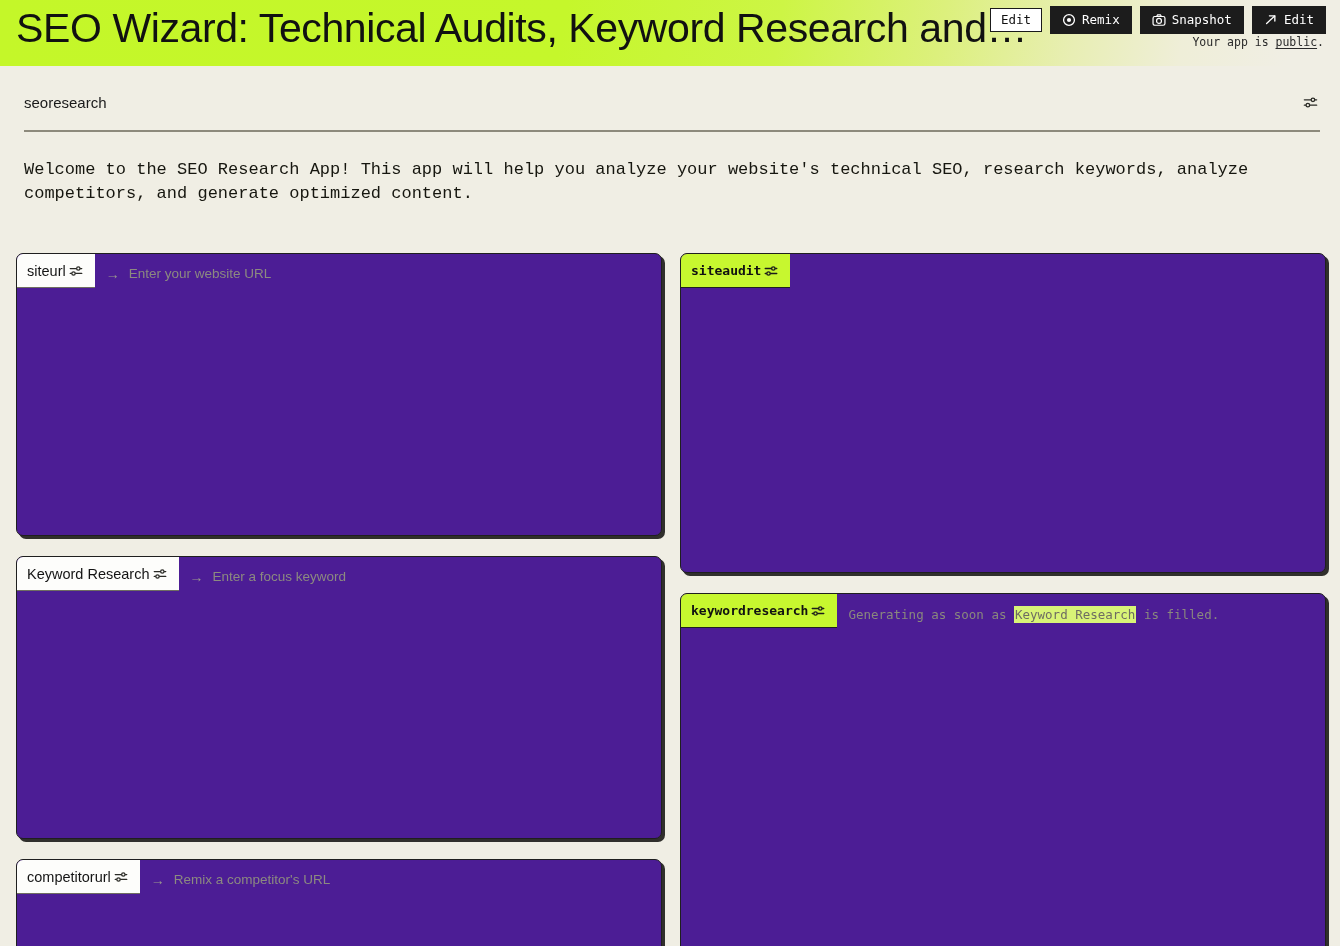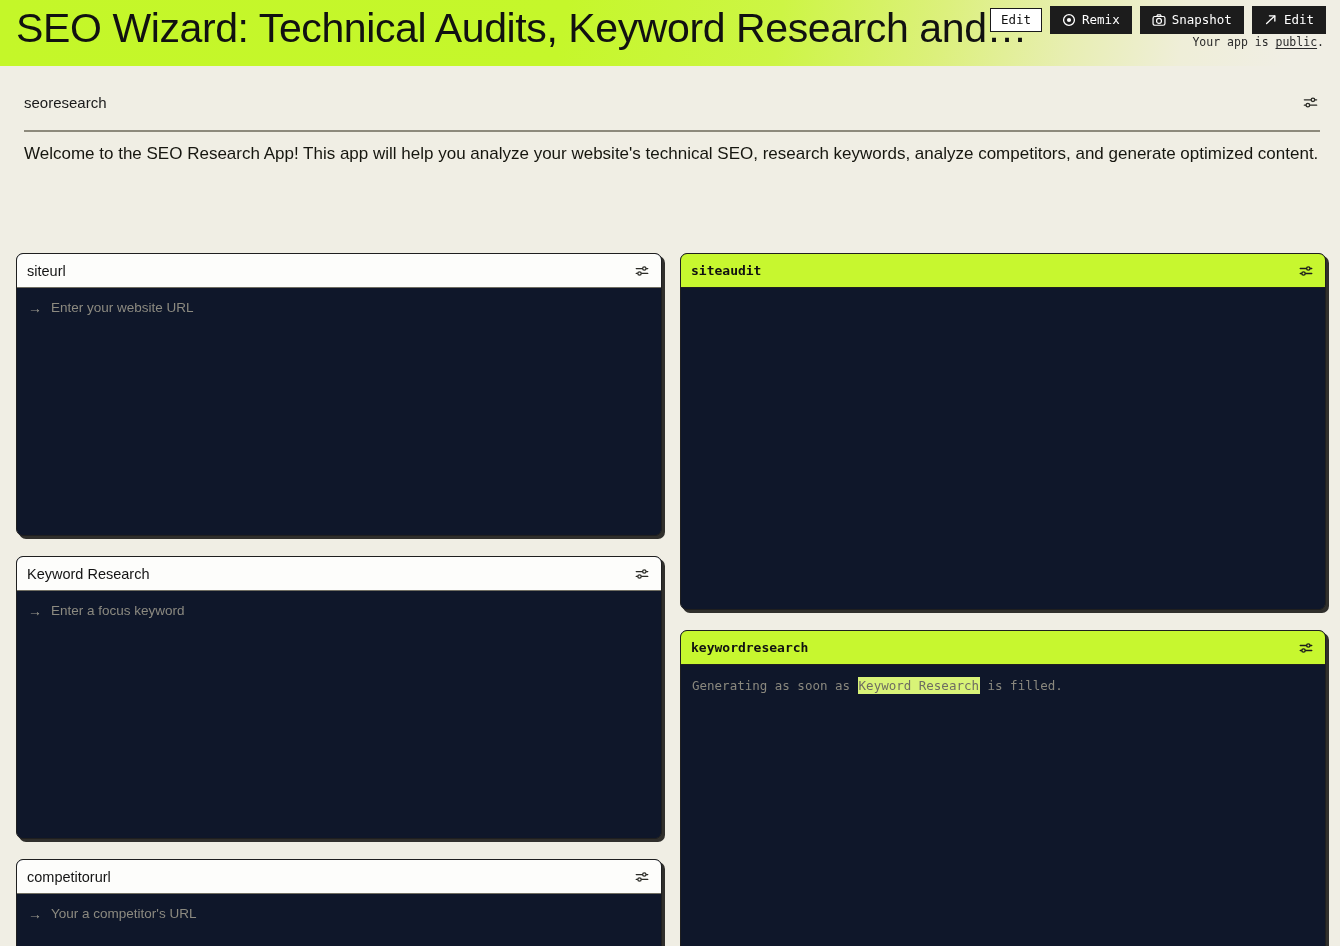--- a/index.html
+++ b/index.html
@@ -113,10 +113,11 @@
   }
 
   .welcome {
-    margin-top: 10px;
+    margin-top: 26px;
     font-size: 17px;
     line-height: 24px;
     color: #16160f;
+    font-family: Liberation Mono, monospace;
   }
 
   

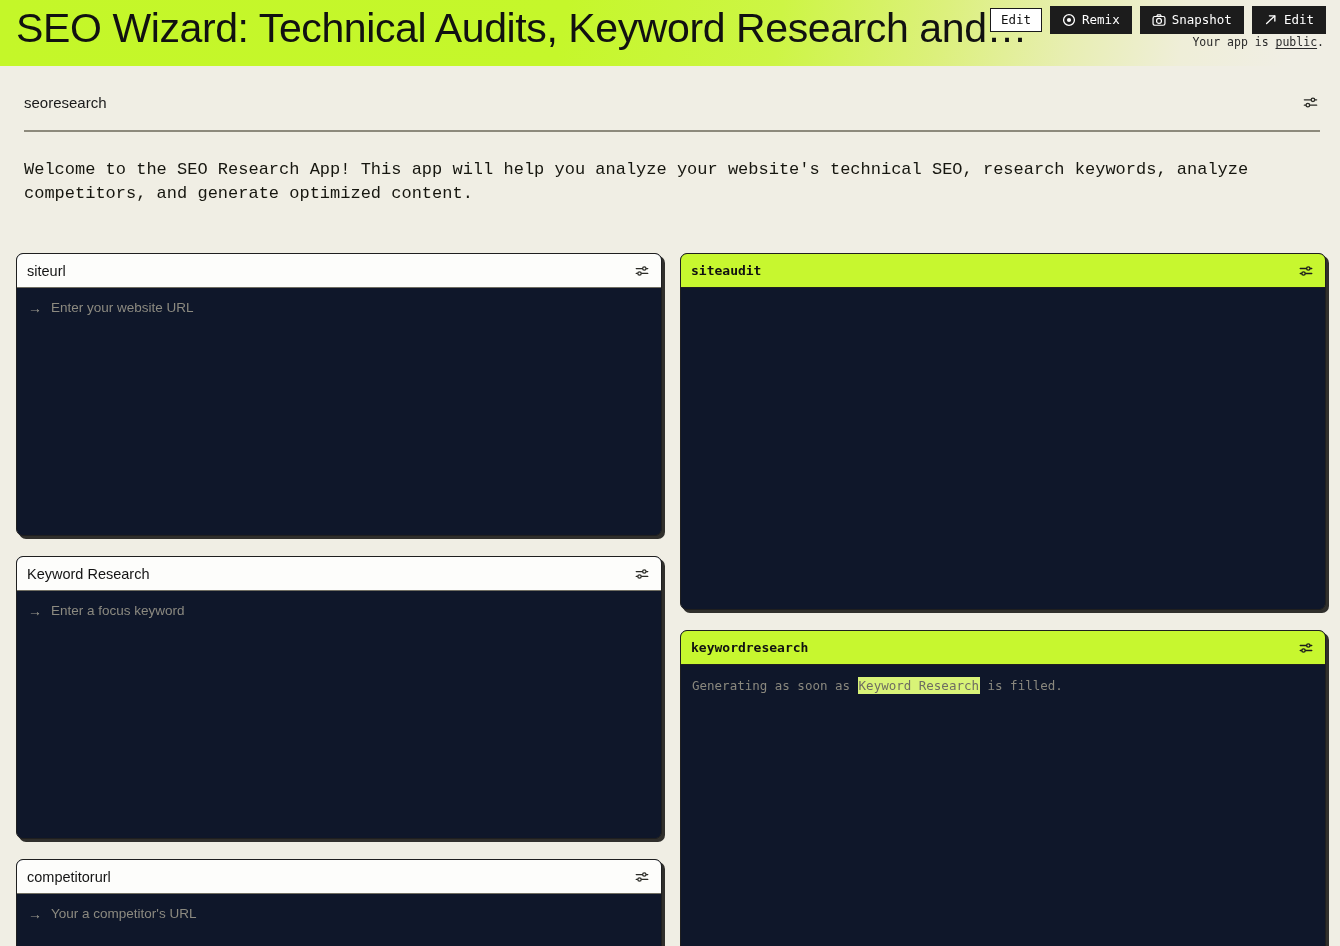--- a/index.html
+++ b/index.html
@@ -134,13 +134,13 @@
   .col-right { width: 646px; }
 
   .card {
-    background: #0f172a;
+    background: #4c1d95;
     border: 1.6px solid #1f1f1f;
     border-radius: 7px;
     box-shadow: 3px 3px 0 rgba(20,20,18,0.88);
     overflow: hidden;
     display: flex;
-    flex-direction: column;
+    flex-direction: row;
   }
 
   .card-head {

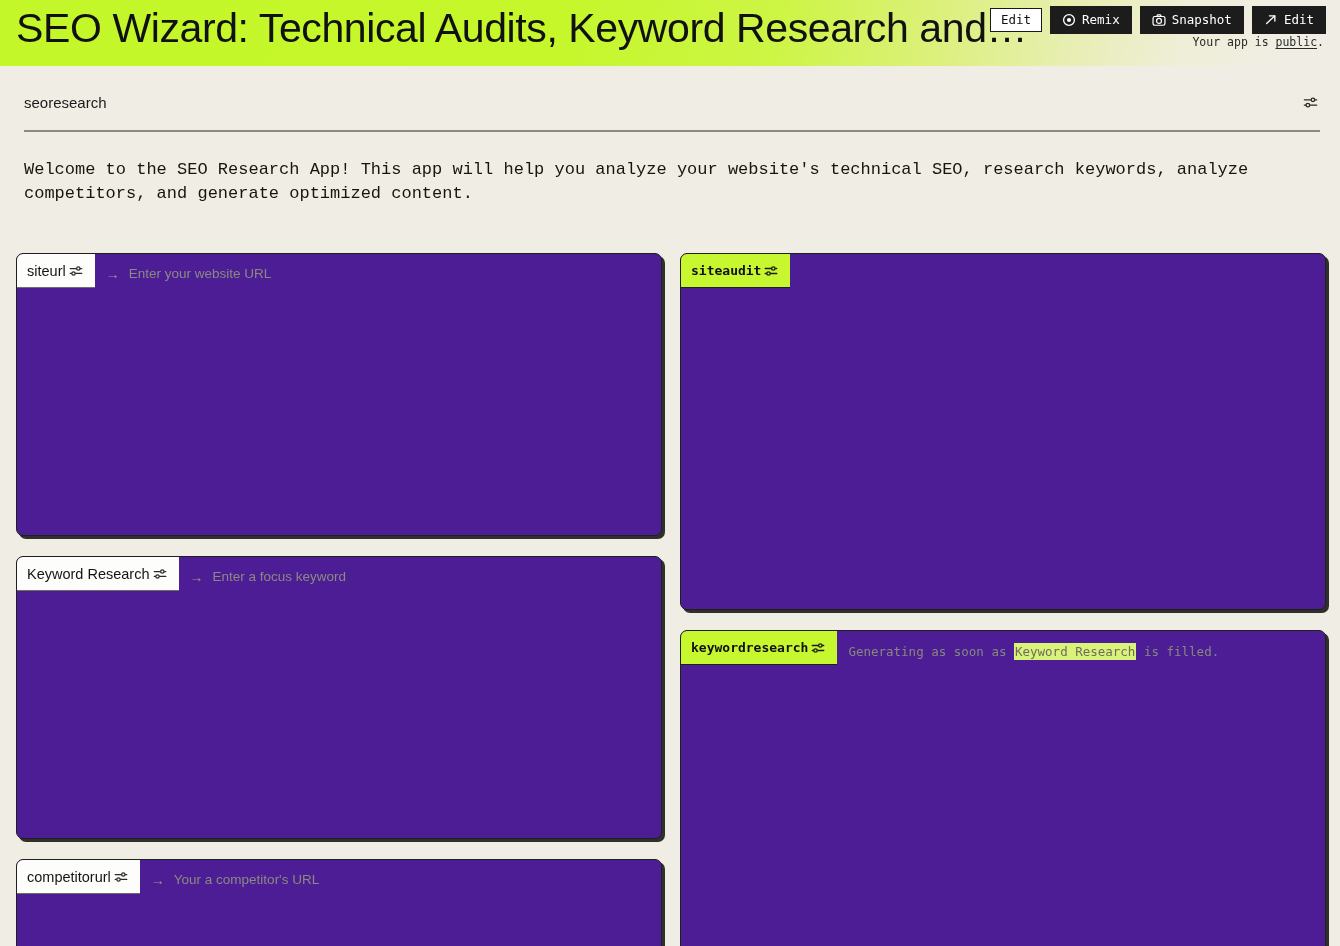--- a/index.html
+++ b/index.html
@@ -202,7 +202,7 @@
   .h-siteurl   { height: 283px; }
   .h-keyword   { height: 283px; }
   .h-competitor{ height: 100px; }
-  .h-siteaudit { height: 357px; }
+  .h-siteaudit { height: 320px; }
   .h-kwresearch{ height: 471px; }
 
   .icon-btn {

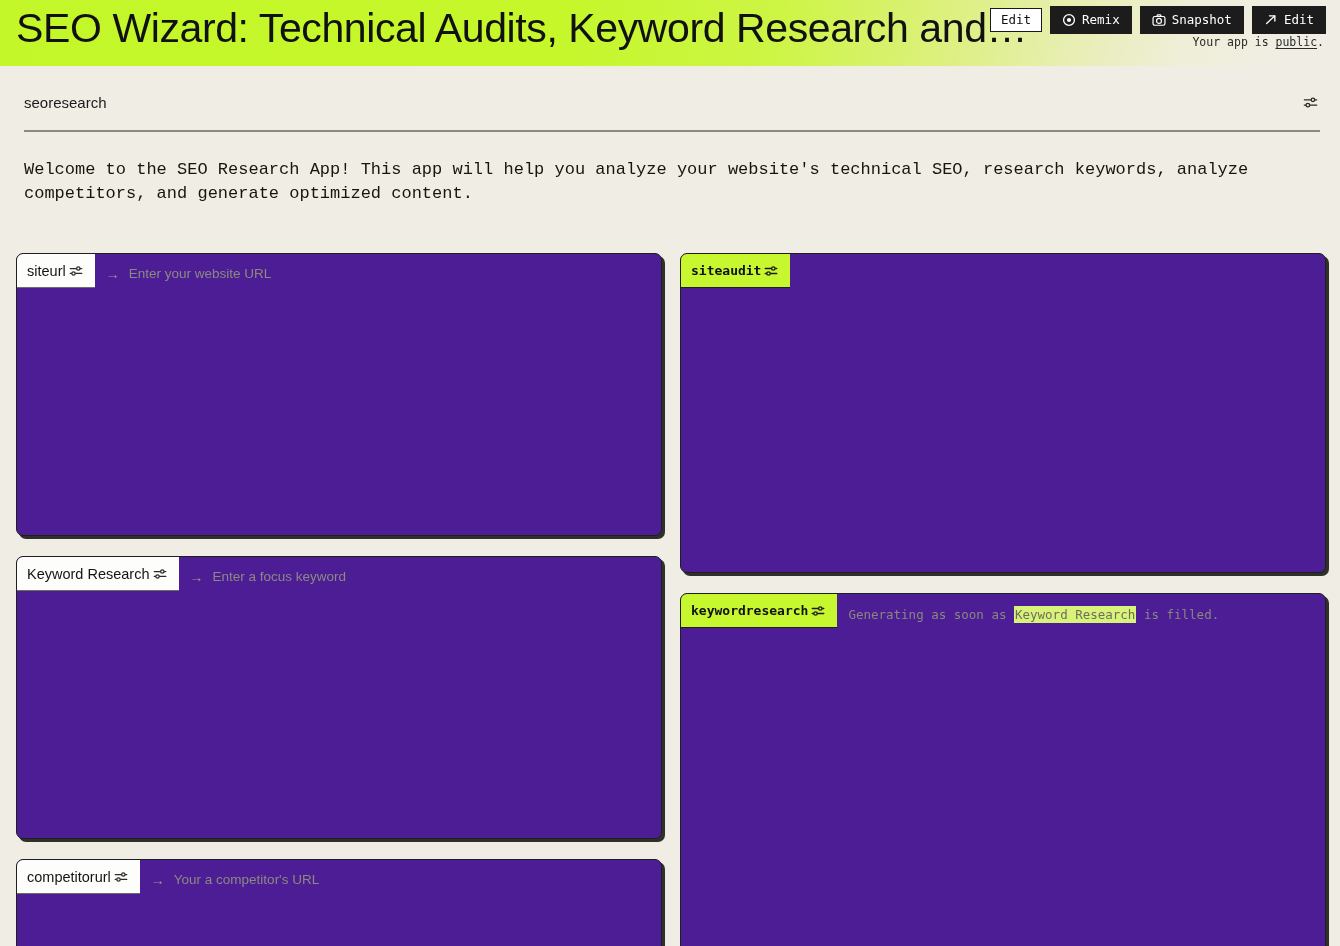--- a/index.html
+++ b/index.html
@@ -337,7 +337,7 @@
       <div class="card-body">
         <div class="placeholder">
           <span class="arrow-glyph">→</span>
-          <span>Your a competitor's URL</span>
+          <span>Remix a competitor's URL</span>
         </div>
       </div>
     </div>

